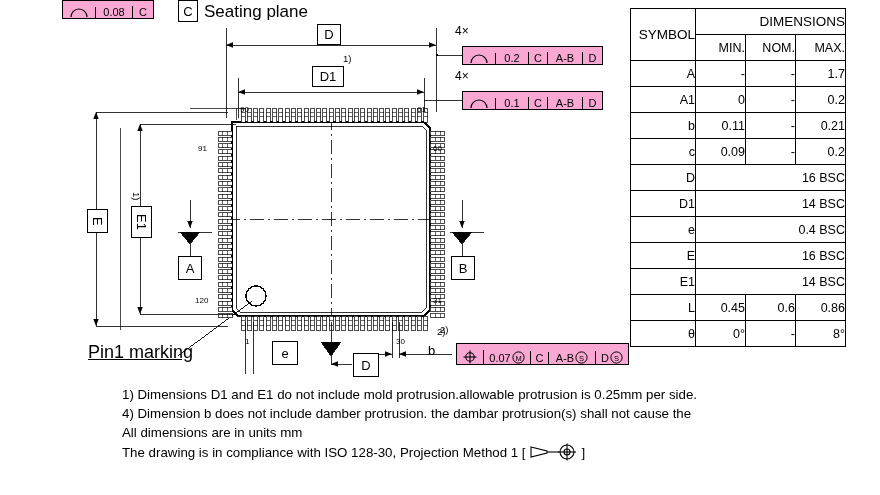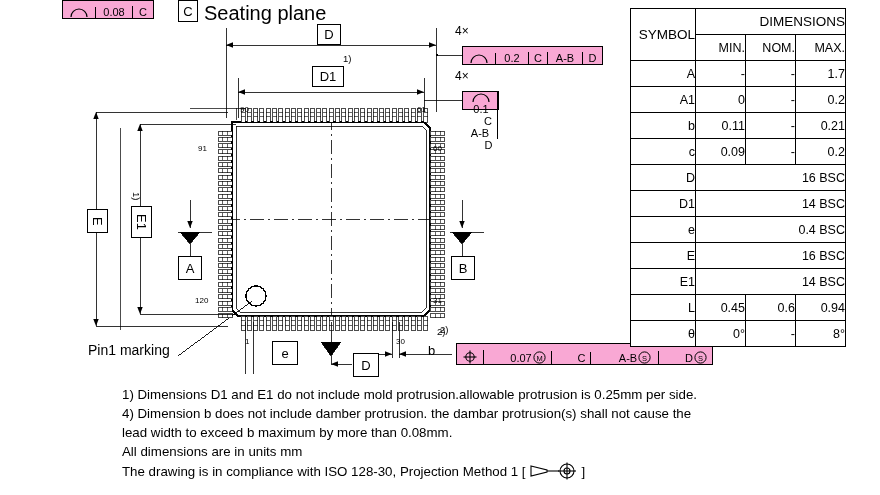--- a/index.html
+++ b/index.html
@@ -519,7 +519,7 @@
   <div style="width:14px;">C</div>
 </div>
 <div class="box lbl" style="left:178px;top:0px;width:18px;height:20px;">C</div>
-<div class="txt" style="left:204px;top:3px;font-size:20px;">Seating plane</div>
+<div class="txt" style="left:204px;top:3px;font-size:17px;">Seating plane</div>
 
 <div class="txt" style="left:455px;top:25px;font-size:12px;">4×</div>
 <div class="fcf" style="left:462px;top:46px;">

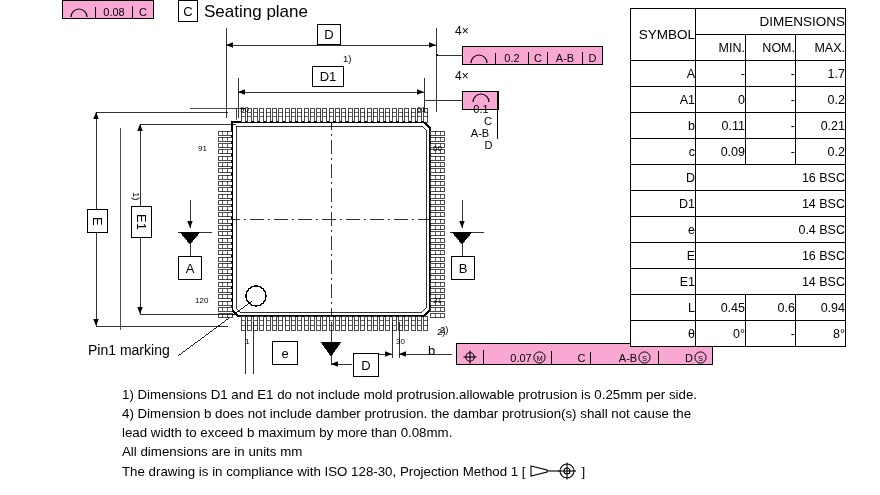--- a/index.html
+++ b/index.html
@@ -535,7 +535,7 @@
 </div>
 
 <div class="txt" style="left:455px;top:70px;font-size:12px;">4×</div>
-<div class="fcf" style="left:462px;top:91px;flex-direction:column;">
+<div class="fcf" style="left:462px;top:91px;">
   <div style="width:26px;">
     <svg width="18" height="11" viewBox="0 0 18 11">
         <path d="M1,10 A8,8 0 0 1 17,10" fill="none" stroke="#000" stroke-width="1.2"></path>

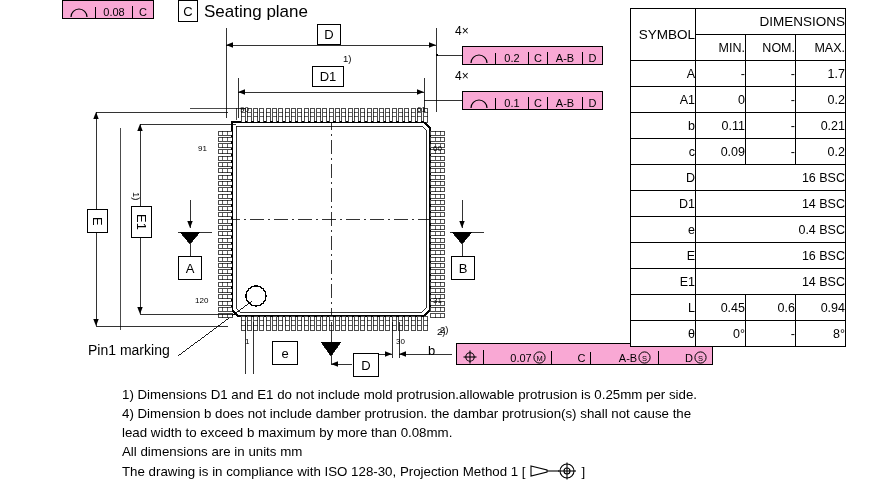--- a/index.html
+++ b/index.html
@@ -639,7 +639,7 @@
         <td class="symcol">L</td>
         <td>0.45</td>
         <td>0.6</td>
-        <td>0.94</td>
+        <td>0.86</td>
       </tr>
       <tr>
         <td class="symcol">θ</td>

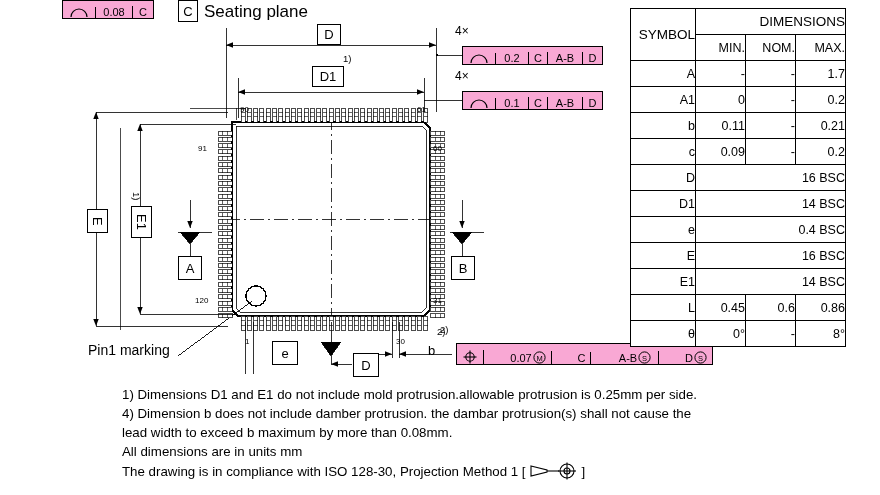--- a/index.html
+++ b/index.html
@@ -507,7 +507,7 @@
 <div class="txt lbl" style="left:428px;top:344px;">b</div>
 <div class="txt sup" style="left:437px;top:327px;">2)</div>
 
-<div class="txt" style="left:88px;top:343px;font-size:14px;">Pin1 marking</div>
+<div class="txt" style="left:88px;top:343px;font-size:18px;text-decoration:underline;">Pin1 marking</div>
 
 <div class="fcf" style="left:62px;top:0px;">
   <div style="width:26px;">

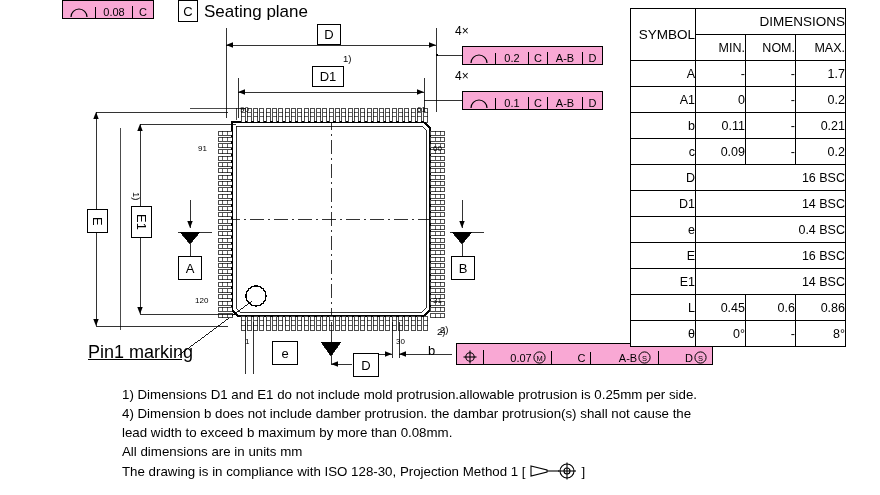--- a/index.html
+++ b/index.html
@@ -548,7 +548,7 @@
 </div>
 
 <div class="txt sup" style="left:440px;top:325px;">2)</div>
-<div class="fcf" style="left:456px;top:343px;height:20px;gap:21px;">
+<div class="fcf" style="left:456px;top:343px;height:20px;">
   <div style="width:20px;">
     <svg width="14" height="14" viewBox="0 0 14 14">
       <circle cx="7" cy="7" r="4.2" fill="none" stroke="#000" stroke-width="1.1"></circle>

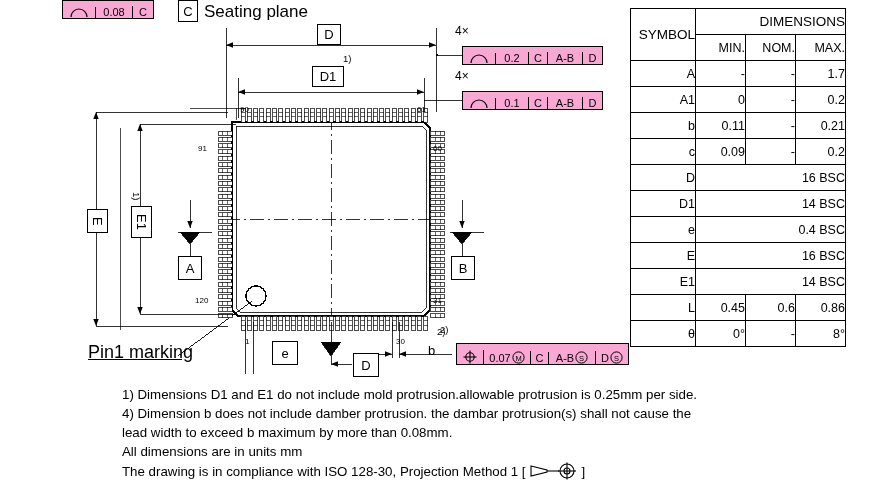--- a/index.html
+++ b/index.html
@@ -653,7 +653,6 @@
 <div id="notes">
   <div>1) Dimensions D1 and E1 do not include mold protrusion.allowable protrusion is 0.25mm per side.</div>
   <div>4) Dimension b does not include damber protrusion. the dambar protrusion(s) shall not cause the</div>
-  <div>lead width to exceed b maximum by more than 0.08mm.</div>
   <div>All dimensions are in units mm</div>
   <div>
     <span>The drawing is in compliance with ISO 128-30, Projection Method 1 [</span><span style="display:inline-block;vertical-align:-4px;margin:0 1px;">

